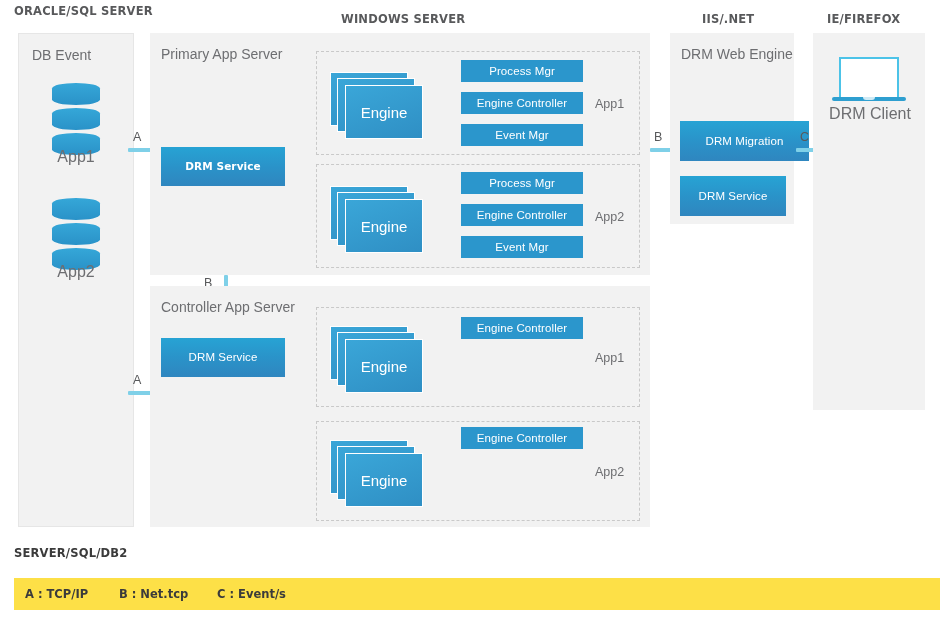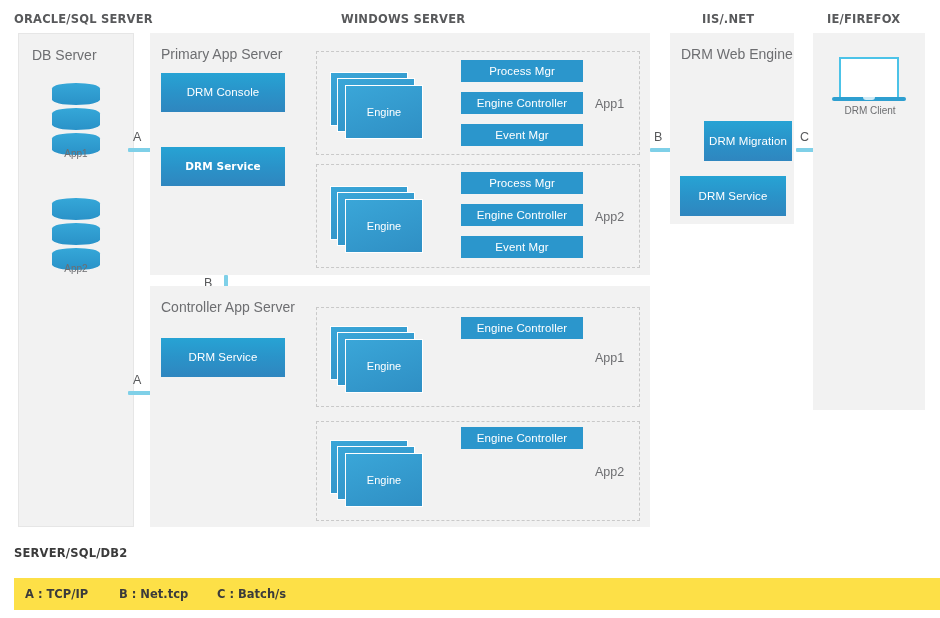--- a/index.html
+++ b/index.html
@@ -213,7 +213,7 @@
 
 <div id="stage">
 
-  <div class="zone-title" style="left:14px; top:12px;">ORACLE/SQL SERVER</div>
+  <div class="zone-title" style="left:14px; top:4px;">ORACLE/SQL SERVER</div>
   <div class="zone-title" style="left:341px; top:12px;">WINDOWS SERVER</div>
   <div class="zone-title" style="left:702px; top:12px;">IIS/.NET</div>
   <div class="zone-title" style="left:827px; top:12px;">IE/FIREFOX</div>

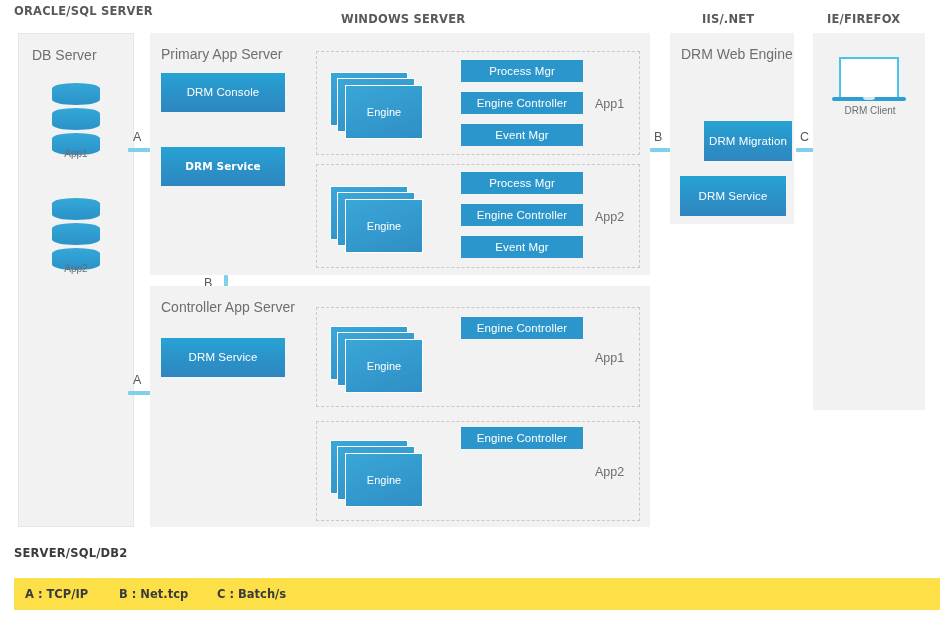--- a/index.html
+++ b/index.html
@@ -219,7 +219,7 @@
   <div class="zone-title" style="left:827px; top:12px;">IE/FIREFOX</div>
 
   <div class="panel bordered" style="left:18px; top:33px; width:116px; height:494px;"></div>
-  <div class="panel-label" style="left:32px; top:47px;">DB Server</div>
+  <div class="panel-label" style="left:32px; top:47px;">DB Event</div>
 
   <div class="db-icon" style="left:52px; top:83px;">
     <div class="seg s3"></div>

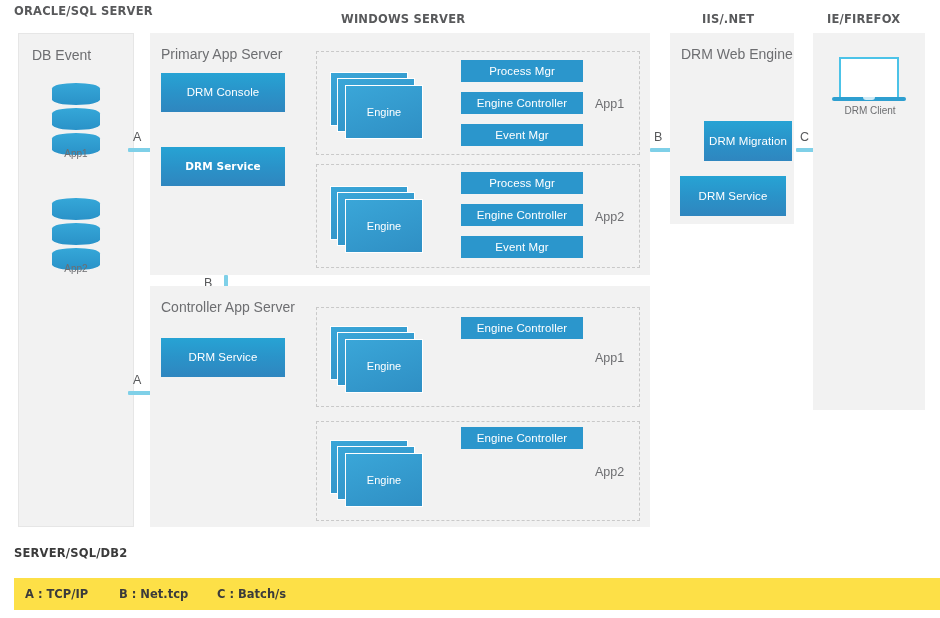--- a/index.html
+++ b/index.html
@@ -244,7 +244,6 @@
   <div class="panel" style="left:150px; top:33px; width:500px; height:242px;"></div>
   <div class="panel-label" style="left:161px; top:46px;">Primary App Server</div>
 
-  <div class="bluebox" style="left:161px; top:73px; width:124px; height:39px;">DRM Console</div>
   <div class="bluebox bold" style="left:161px; top:147px; width:124px; height:39px;">DRM Service</div>
 
   <div class="appgroup" style="left:316px; top:51px; width:324px; height:104px;"></div>

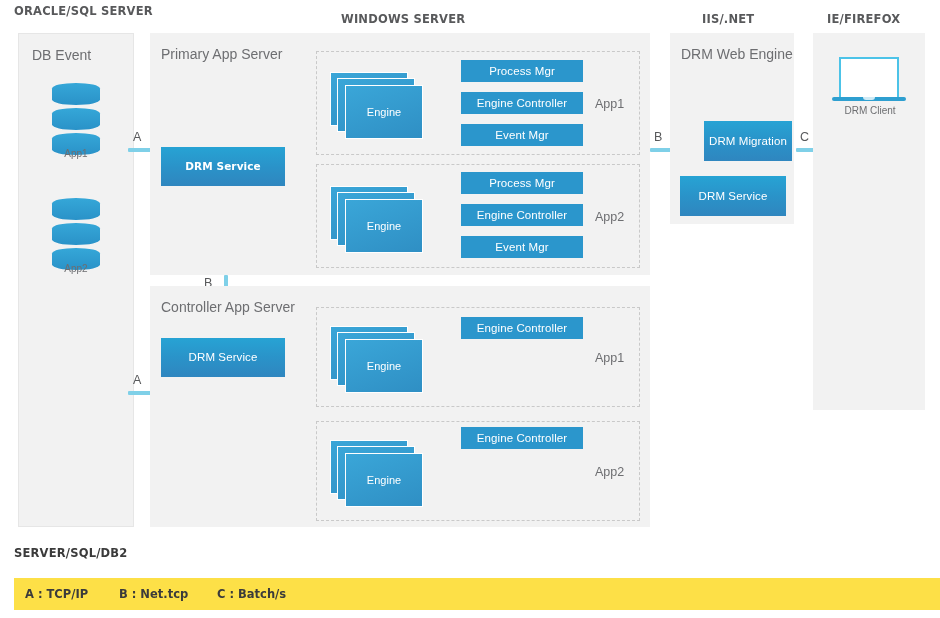--- a/index.html
+++ b/index.html
@@ -105,7 +105,7 @@
   .engine-stack .c3 {
     left: 15px; top: 13px; width: 78px; height: 54px;
     display: flex; align-items: center; justify-content: center;
-    color: #ffffff; font-size: 11px;
+    color: #ffffff; font-size: 15px;
   }
 
   

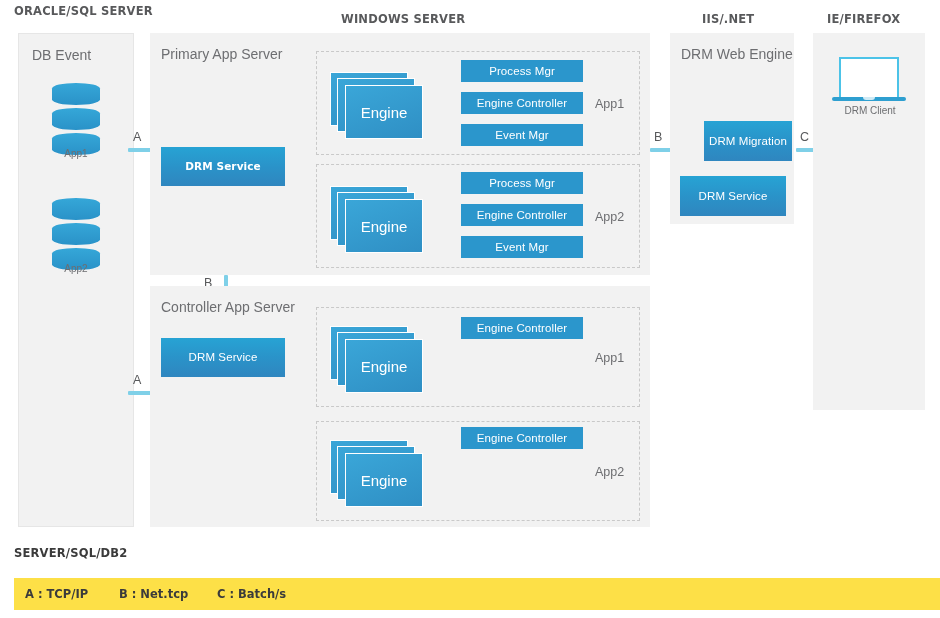--- a/index.html
+++ b/index.html
@@ -127,7 +127,7 @@
   .db-icon .s3 { top: 50px; }
   .db-label {
     position: absolute;
-    font-size: 10px;
+    font-size: 16px;
     color: #6d6e71;
     text-align: center;
     white-space: nowrap;

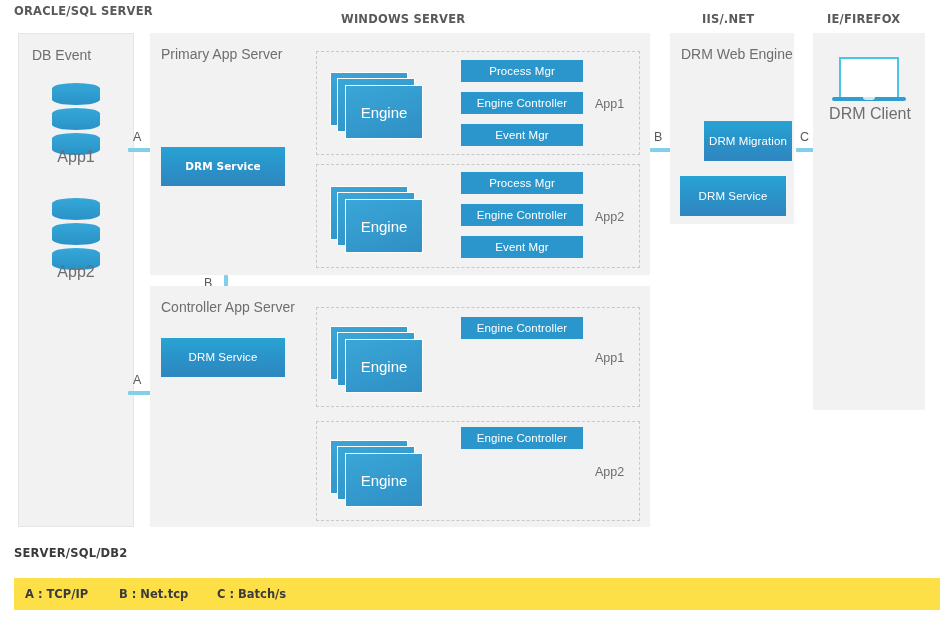--- a/index.html
+++ b/index.html
@@ -300,7 +300,7 @@
   <div class="panel" style="left:670px; top:33px; width:124px; height:191px;"></div>
   <div class="panel-label" style="left:681px; top:46px;">DRM Web Engine</div>
 
-  <div class="bluebox" style="left:704px; top:121px; width:88px; height:40px;">DRM Migration</div>
+  <div class="bluebox" style="left:680px; top:121px; width:129px; height:40px;">DRM Migration</div>
   <div class="bluebox" style="left:680px; top:176px; width:106px; height:40px;">DRM Service</div>
 
   <div class="conn-letter" style="left:800px; top:130px;">C</div>

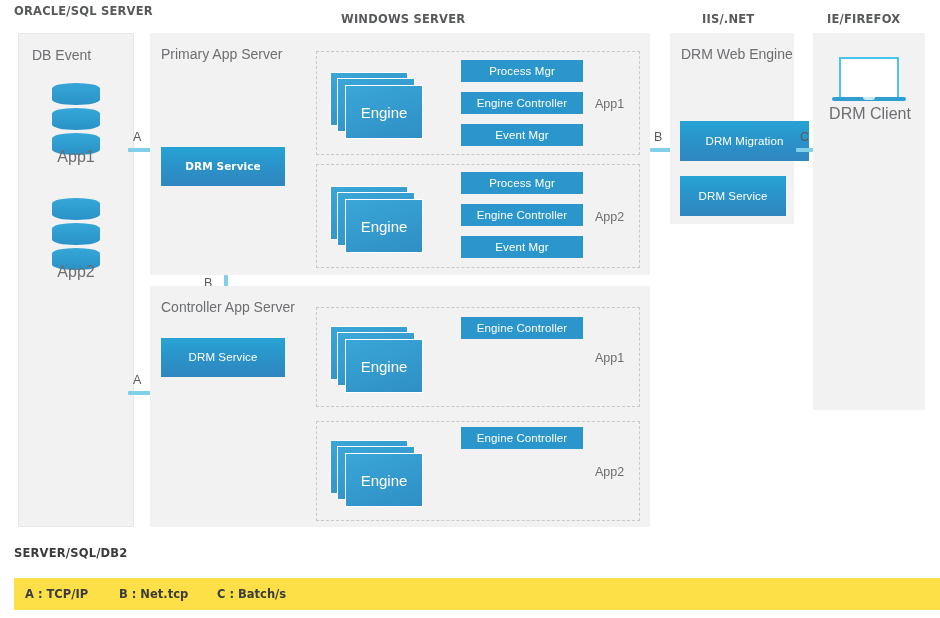--- a/index.html
+++ b/index.html
@@ -320,7 +320,7 @@
   <div class="legend-bar" style="left:14px; top:578px; width:926px; height:32px;">
     <div class="legend-item" style="left:11px;">A : TCP/IP</div>
     <div class="legend-item" style="left:105px;">B : Net.tcp</div>
-    <div class="legend-item" style="left:203px;">C : Batch/s</div>
+    <div class="legend-item" style="left:203px;">C : Event/s</div>
   </div>
 
 </div>

